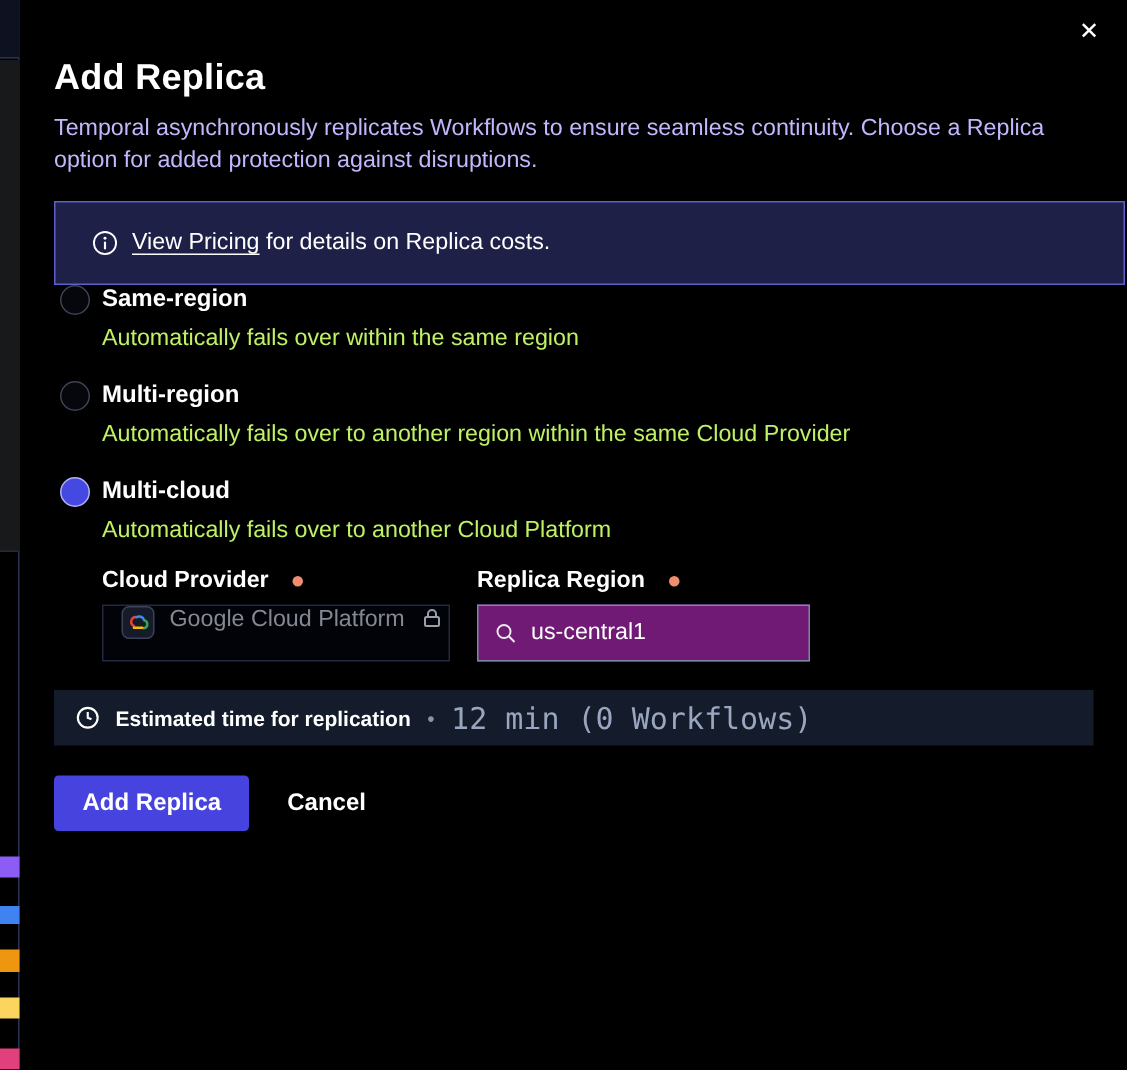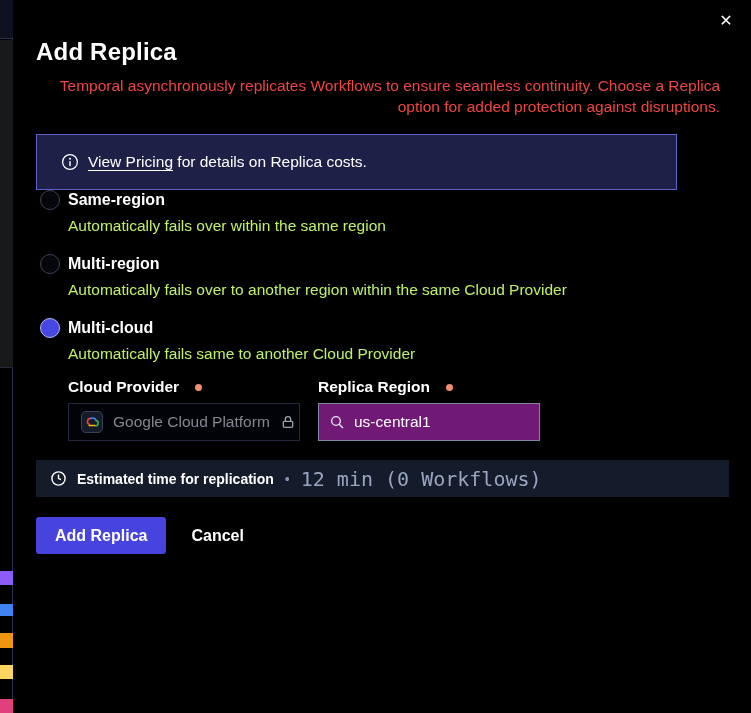--- a/index.html
+++ b/index.html
@@ -39,9 +39,8 @@
 
   .title { font-size: 24px; font-weight: bold; line-height: 28px; letter-spacing: 0.2px; }
   .description {
-    margin-top: 9px; font-size: 15.5px; line-height: 21px; color: #ef4444;
+    margin-top: 9px; font-size: 15.5px; line-height: 21px; color: #c4b5fd;
     max-width: 684px;
-    text-align: right;
   }
 
   

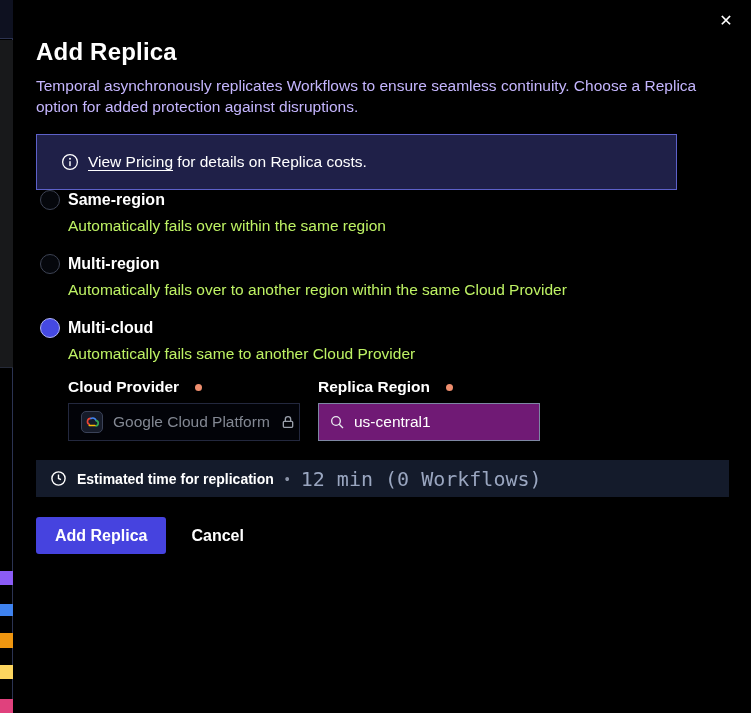--- a/index.html
+++ b/index.html
@@ -45,7 +45,7 @@
 
   
   .pricing-banner {
-    margin-top: 17px; height: 56px; width: 641px;
+    margin-top: 17px; height: 56px; width: 714px;
     background: var(--banner-bg, #1f2048);
     border: 1px solid var(--banner-border, #5d61c9);
     display: flex; align-items: center; padding: 0 24px; gap: 9px;

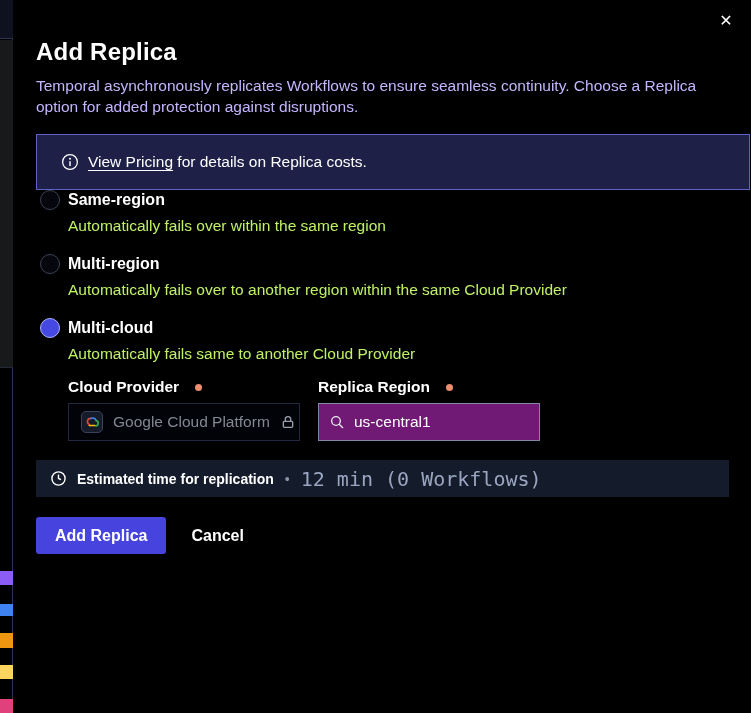--- a/index.html
+++ b/index.html
@@ -185,7 +185,7 @@
             <span class="radio selected" role="radio" aria-checked="true"></span>
             <span class="option-label">Multi-cloud</span>
           </div>
-          <div class="option-desc">Automatically fails same to another Cloud Provider</div>
+          <div class="option-desc">Automatically fails over to another Cloud Platform</div>
 
           <div class="mc-form">
             <div class="field-labels">

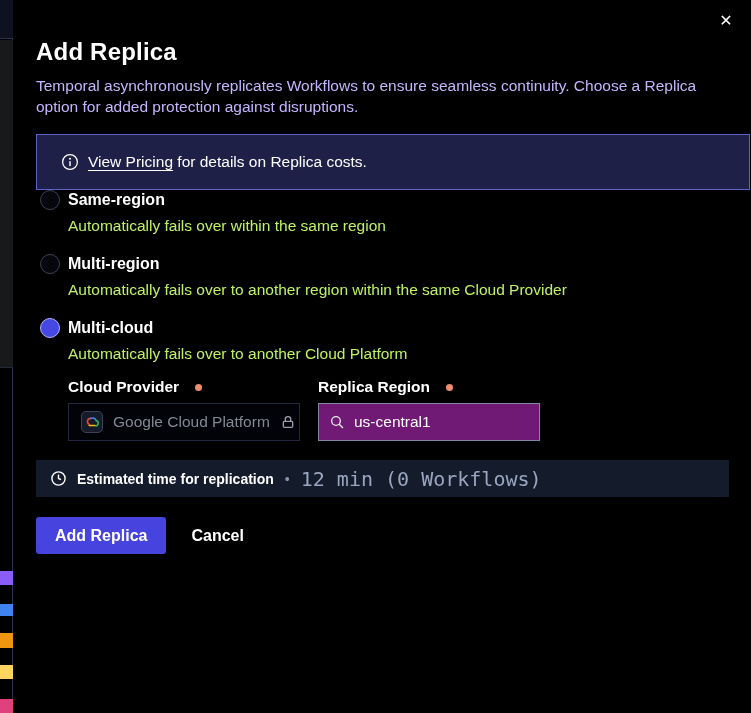--- a/index.html
+++ b/index.html
@@ -80,7 +80,7 @@
   .fields-row { display: flex; margin-top: 7px; gap: 18px; }
   .provider-select {
     width: 232px; height: 38px; border: 1px solid #23283e; background: #020308;
-    display: flex; align-items: center; gap: 10px; padding: 0 12px;
+    display: flex; align-items: flex-start; gap: 10px; padding: 0 12px;
     font-size: 15.5px; color: #83889­3; color: #838893; cursor: not-allowed;
   }
   .gcp-badge {

